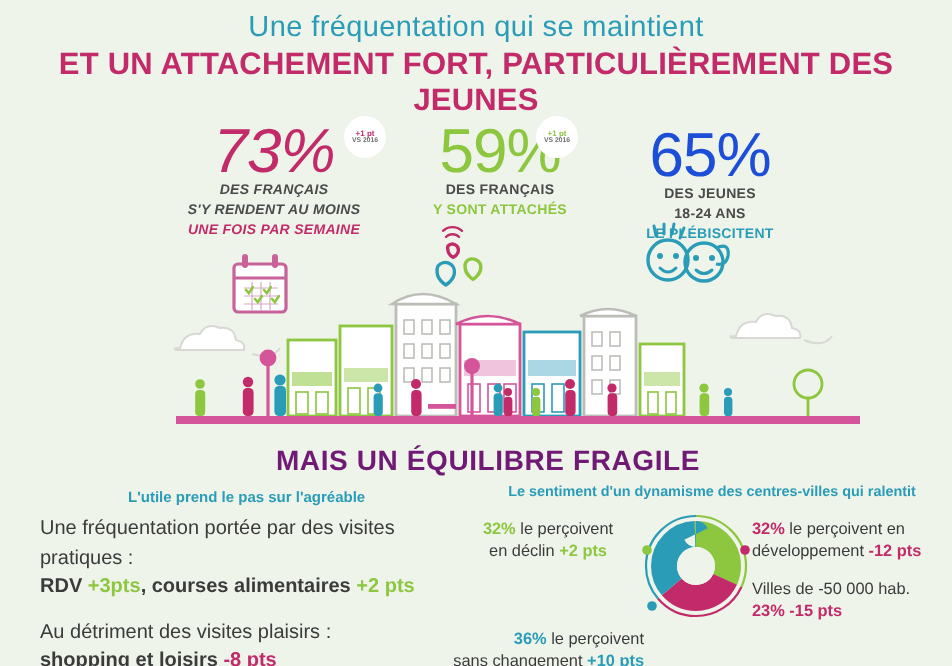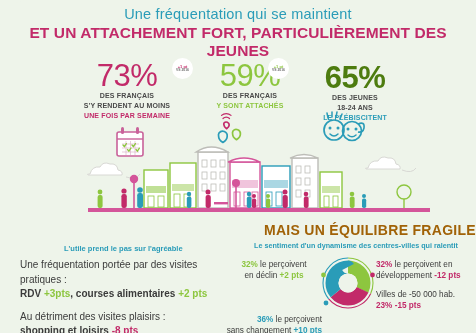--- a/index.html
+++ b/index.html
@@ -29,7 +29,7 @@
   .stat .l1, .stat .l2 { font-size: 7px; font-weight: 700; color: #4a4a4a; letter-spacing: .15px; line-height: 1.45; }
   .stat .l3 { font-size: 7px; font-weight: 700; letter-spacing: .15px; line-height: 1.45; }
 
-  #stat-1 { left: 68px; top: 60px; width: 118px; }
+  #stat-1 { left: 78px; top: 60px; width: 118px; font-style: italic; }
   #stat-1 .num { color: #c22a69; }
   #stat-1 .l3 { color: #c22a69; }
 

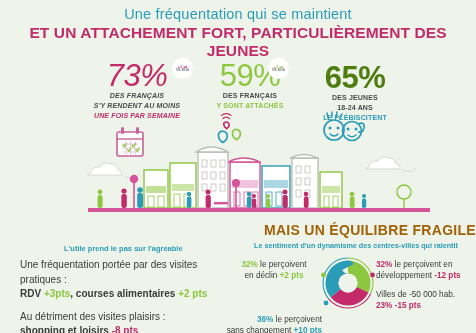--- a/index.html
+++ b/index.html
@@ -38,7 +38,7 @@
   #stat-2 .l2 { color: #8dc63f; }
 
   #stat-3 { left: 305px; top: 62px; width: 100px; }
-  #stat-3 .num { color: #4d7c0f; font-weight: bold; }
+  #stat-3 .num { color: #1d4ed8; }
   #stat-3 .l3 { color: #2a9cb8; }
 
   .badge {

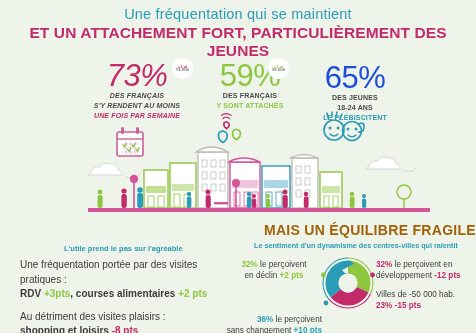--- a/index.html
+++ b/index.html
@@ -59,7 +59,7 @@
   
   .sect-title {
     position: absolute; top: 222px; left: 0; width: 476px;
-    text-align: right; color: #a16207; font-size: 14px; font-weight: 700;
+    text-align: center; color: #701a75; font-size: 14px; font-weight: 700;
     letter-spacing: .3px;
     padding-left: 12px;
   }

